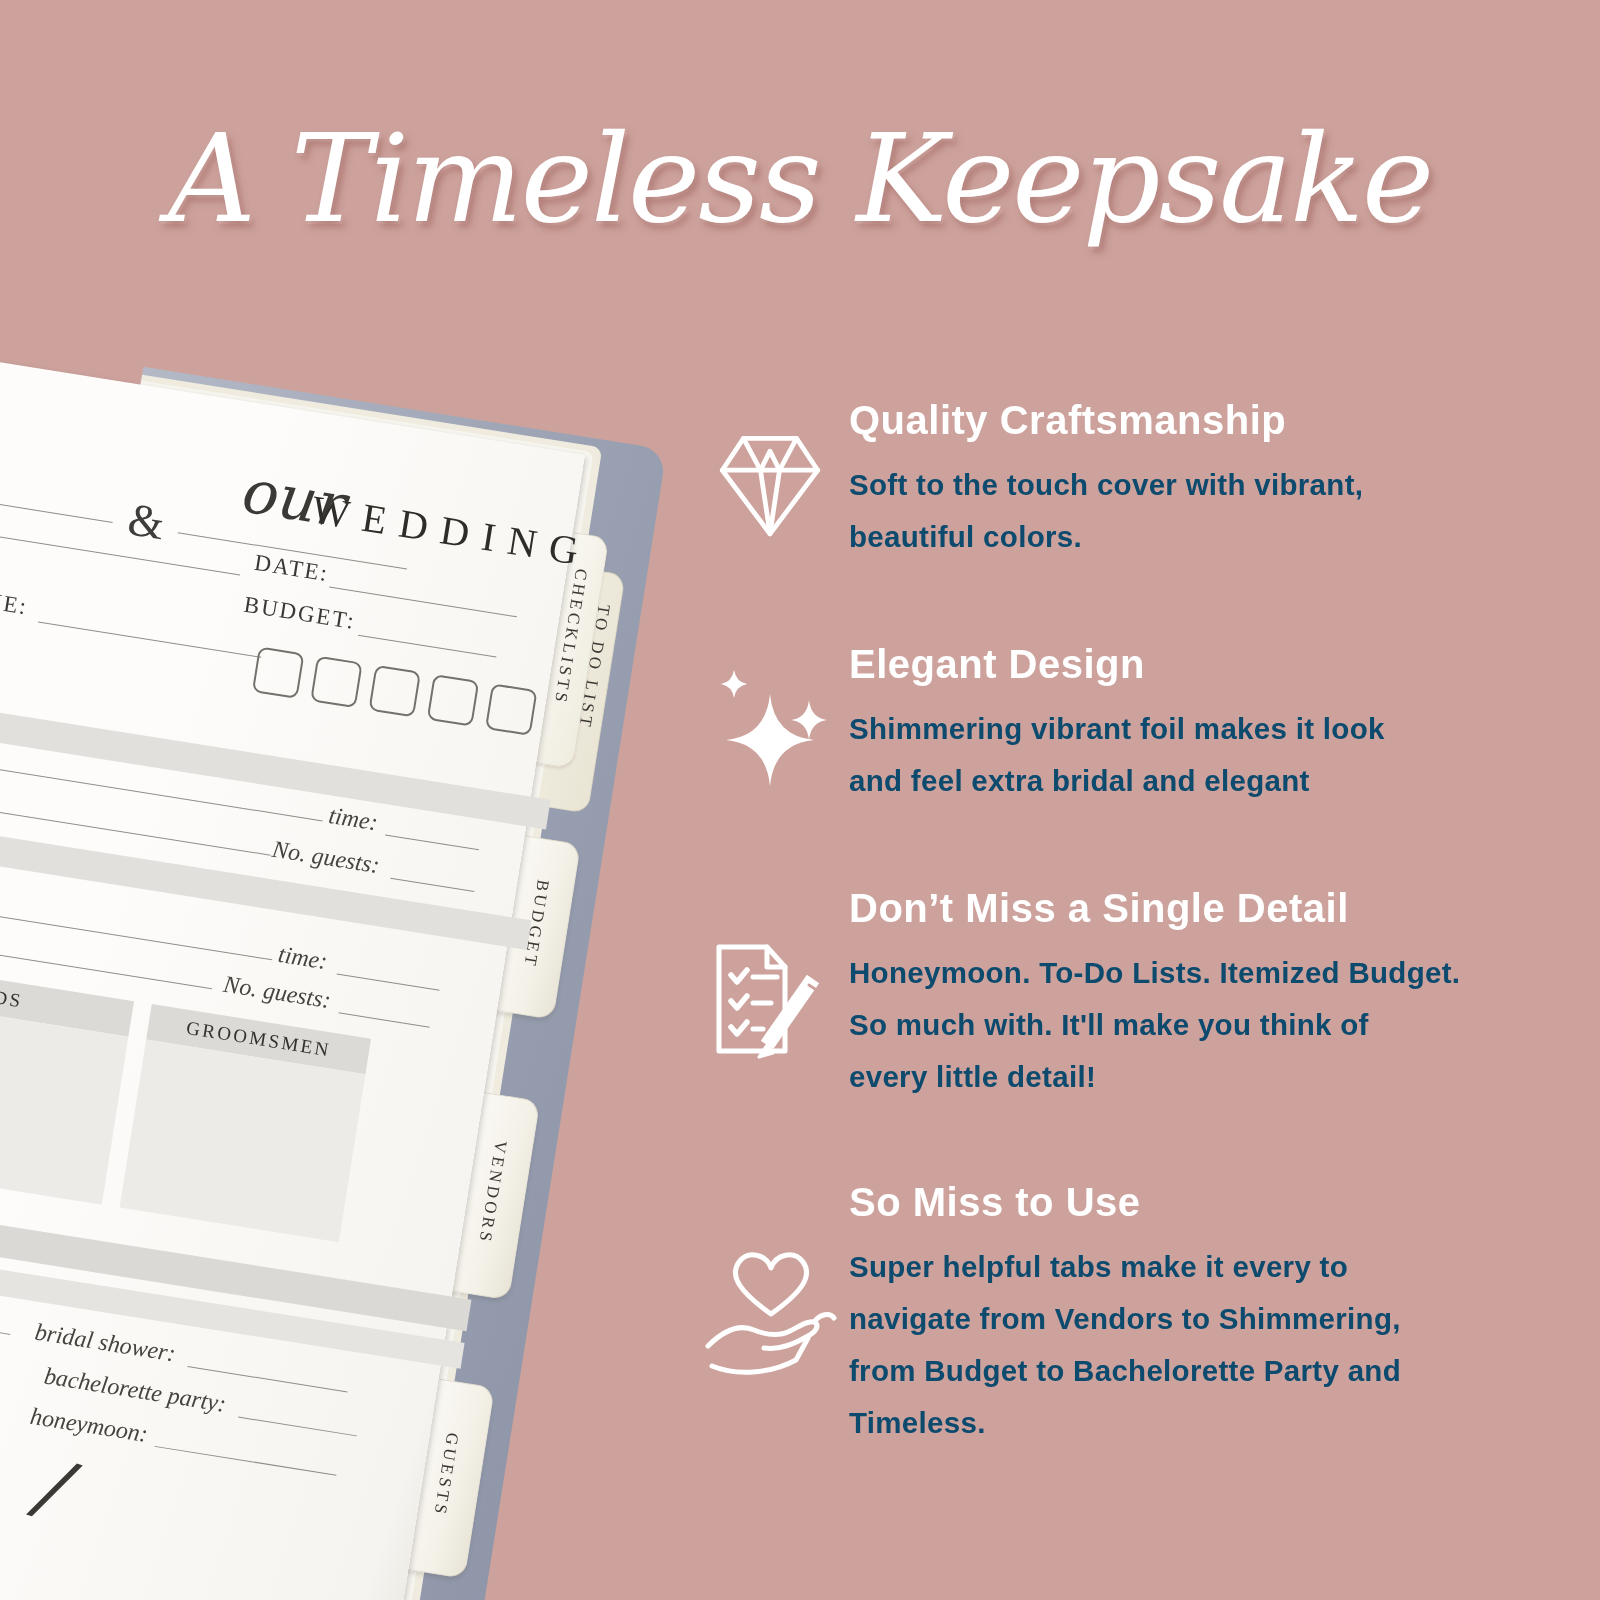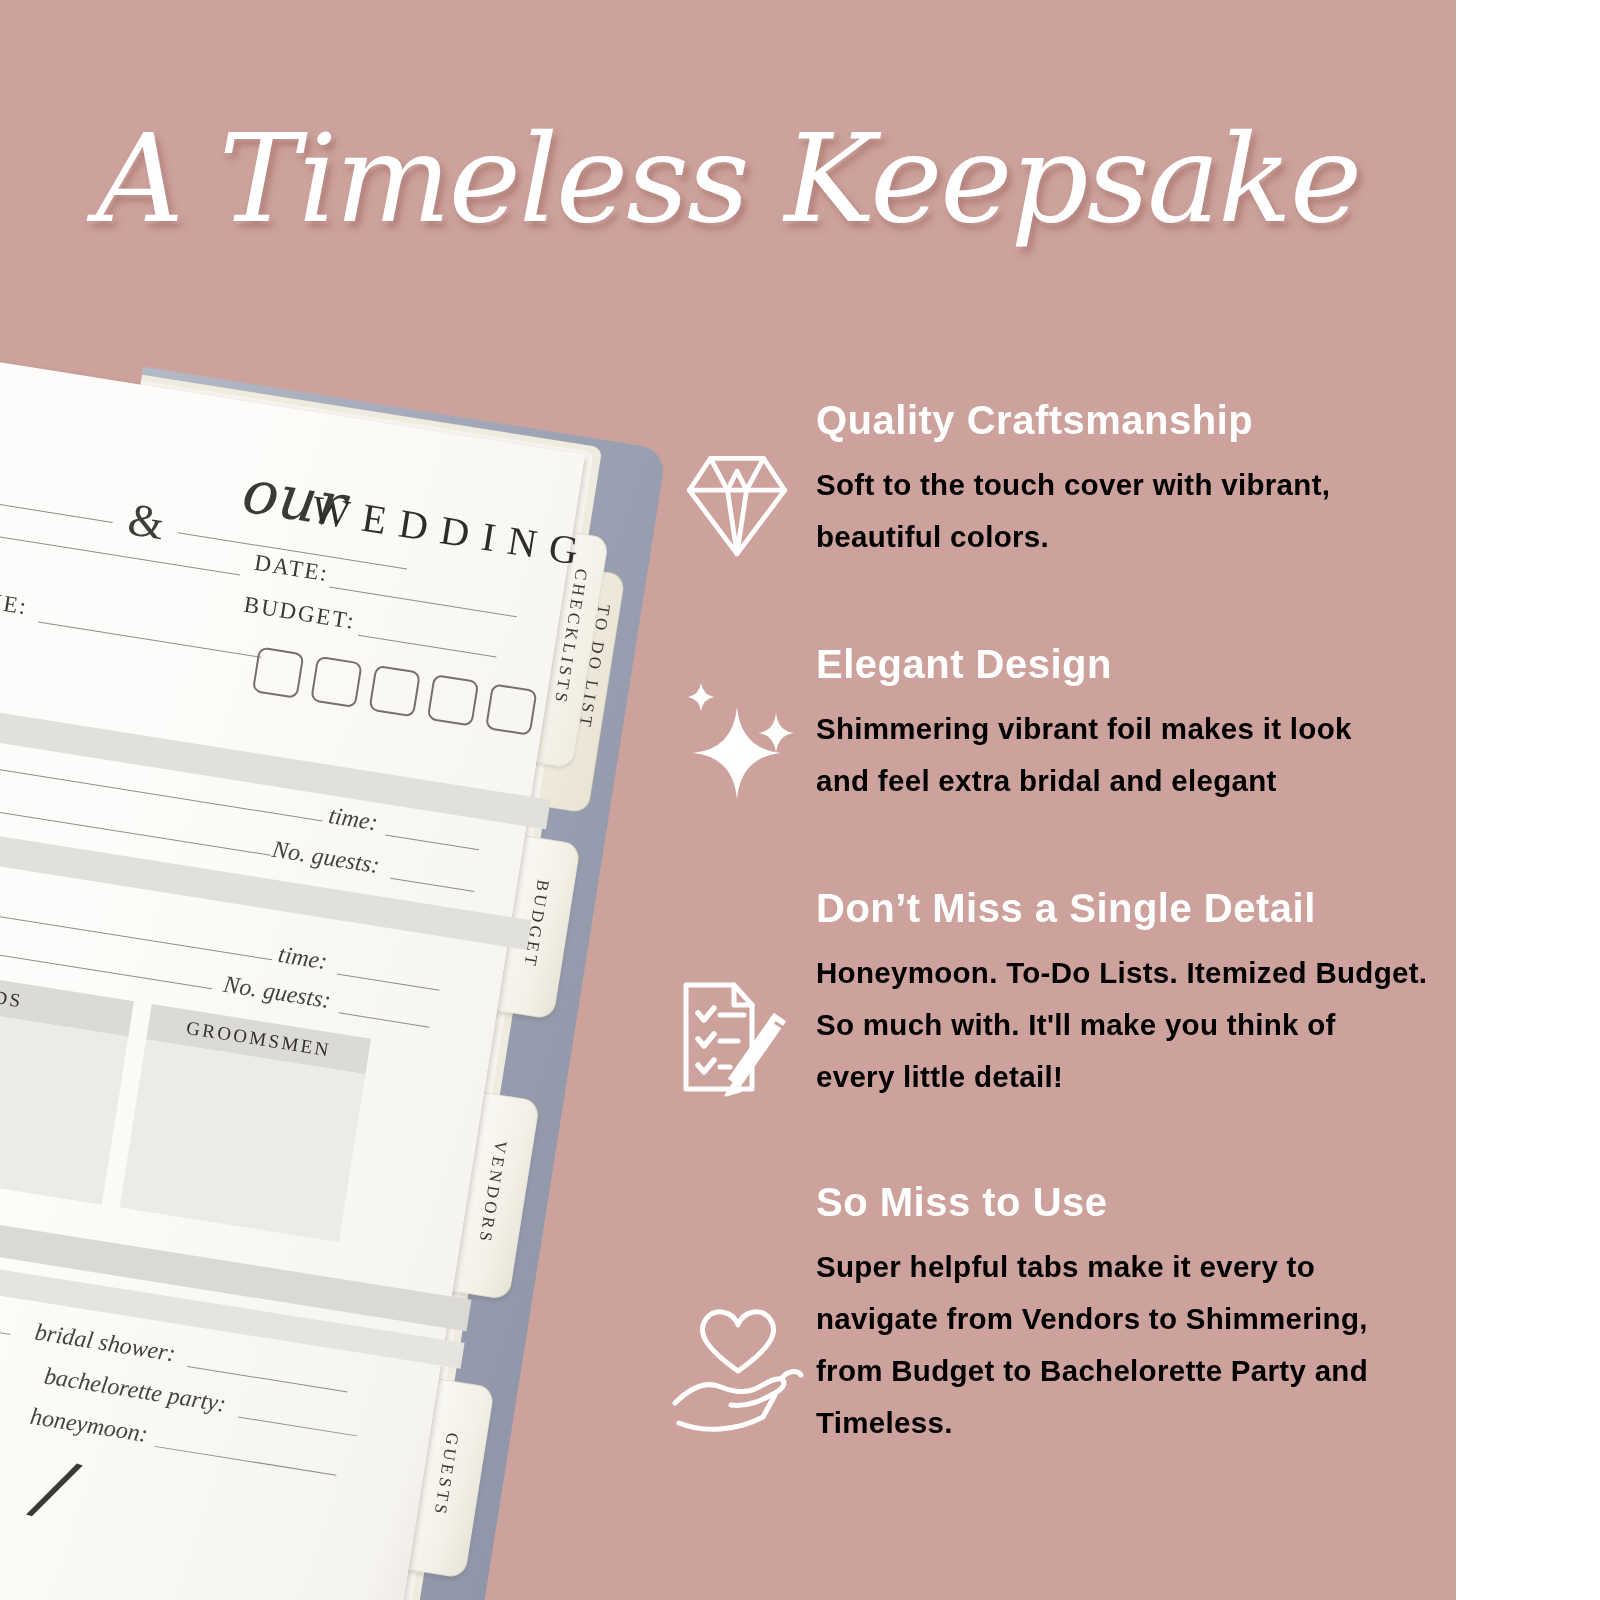--- a/index.html
+++ b/index.html
@@ -3,7 +3,7 @@
 <meta charset="utf-8">
 <style>
   html,body{margin:0;padding:0;}
-  .canvas{position:relative;width:1456px;height:1600px;overflow:hidden;background:#cda29c;font-family:"Liberation Sans",sans-serif;text-decoration:underline;}
+  .canvas{position:relative;width:1600px;height:1600px;overflow:hidden;background:#cda29c;font-family:"Liberation Sans",sans-serif;text-decoration:underline;}
 
   
   .main-title{position:absolute;left:0;right:0;top:108px;text-align:center;

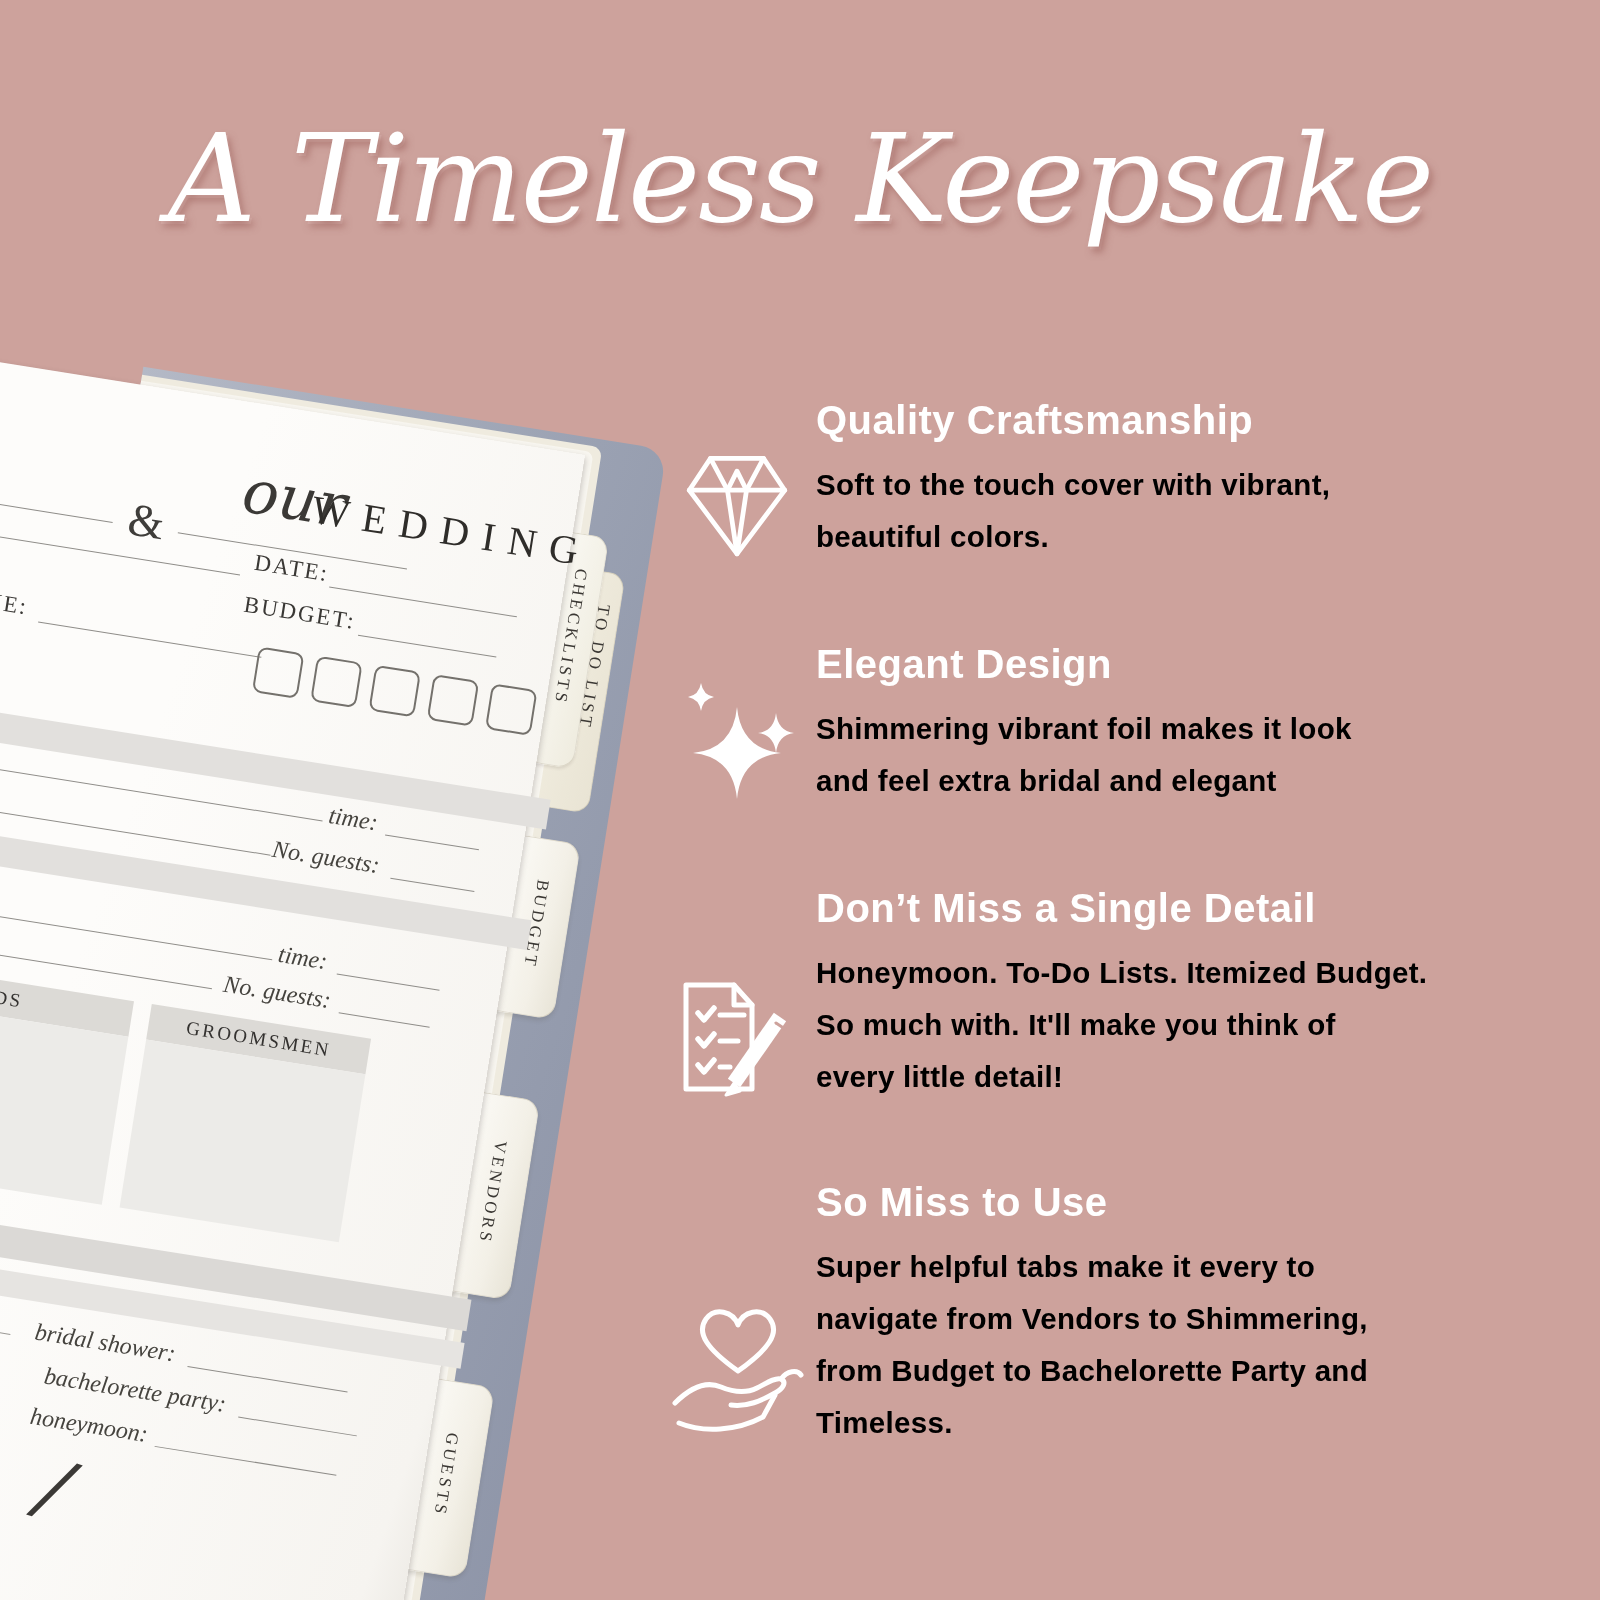--- a/index.html
+++ b/index.html
@@ -12,7 +12,7 @@
     text-shadow:4px 6px 7px rgba(153,93,88,.55), 2px 3px 0 rgba(222,186,182,.5);}
 
   
-  .feature{position:absolute;left:662px;width:810px;display:flex;align-items:flex-end;}
+  .feature{position:absolute;left:695px;width:810px;display:flex;align-items:center;}
   .f-icon{width:150px;min-width:150px;display:flex;justify-content:center;}
   .f-icon svg{display:block;}
   .f-text{margin-left:4px;}

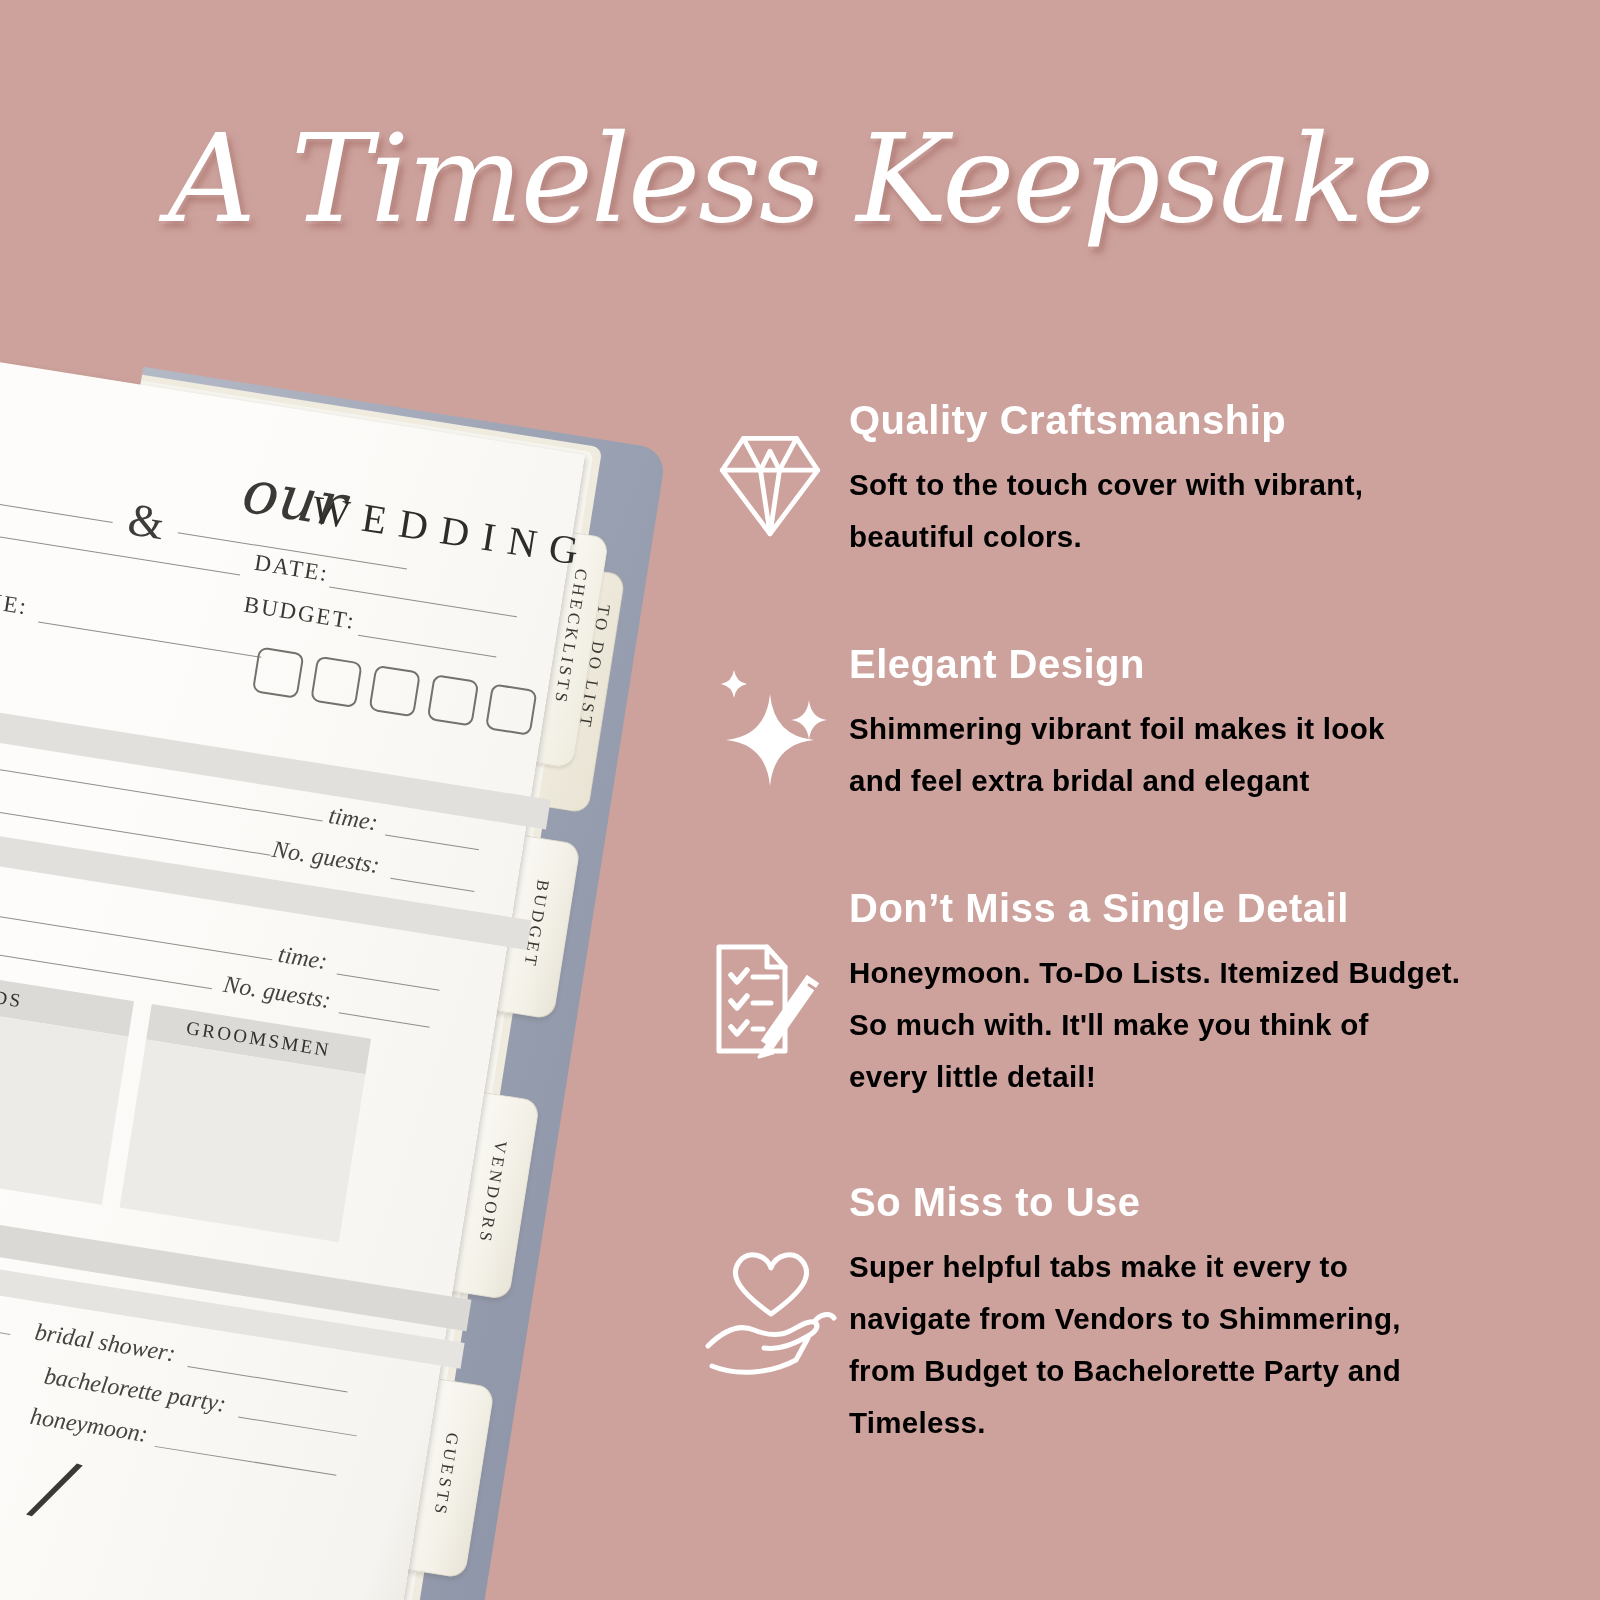--- a/index.html
+++ b/index.html
@@ -17,7 +17,7 @@
   .f-icon svg{display:block;}
   .f-text{margin-left:4px;}
   .f-heading{font-size:40px;font-weight:bold;color:#ffffff;margin:0 0 16px 0;letter-spacing:.5px;}
-  .f-line{font-size:29.5px;font-weight:bold;color:#000000;line-height:52px;letter-spacing:.3px;}
+  .f-line{font-size:29.5px;font-weight:bold;color:#0c4a6e;line-height:52px;letter-spacing:.3px;}
 
   
   .book{position:absolute;left:-565px;top:455px;width:1240px;height:1345px;

